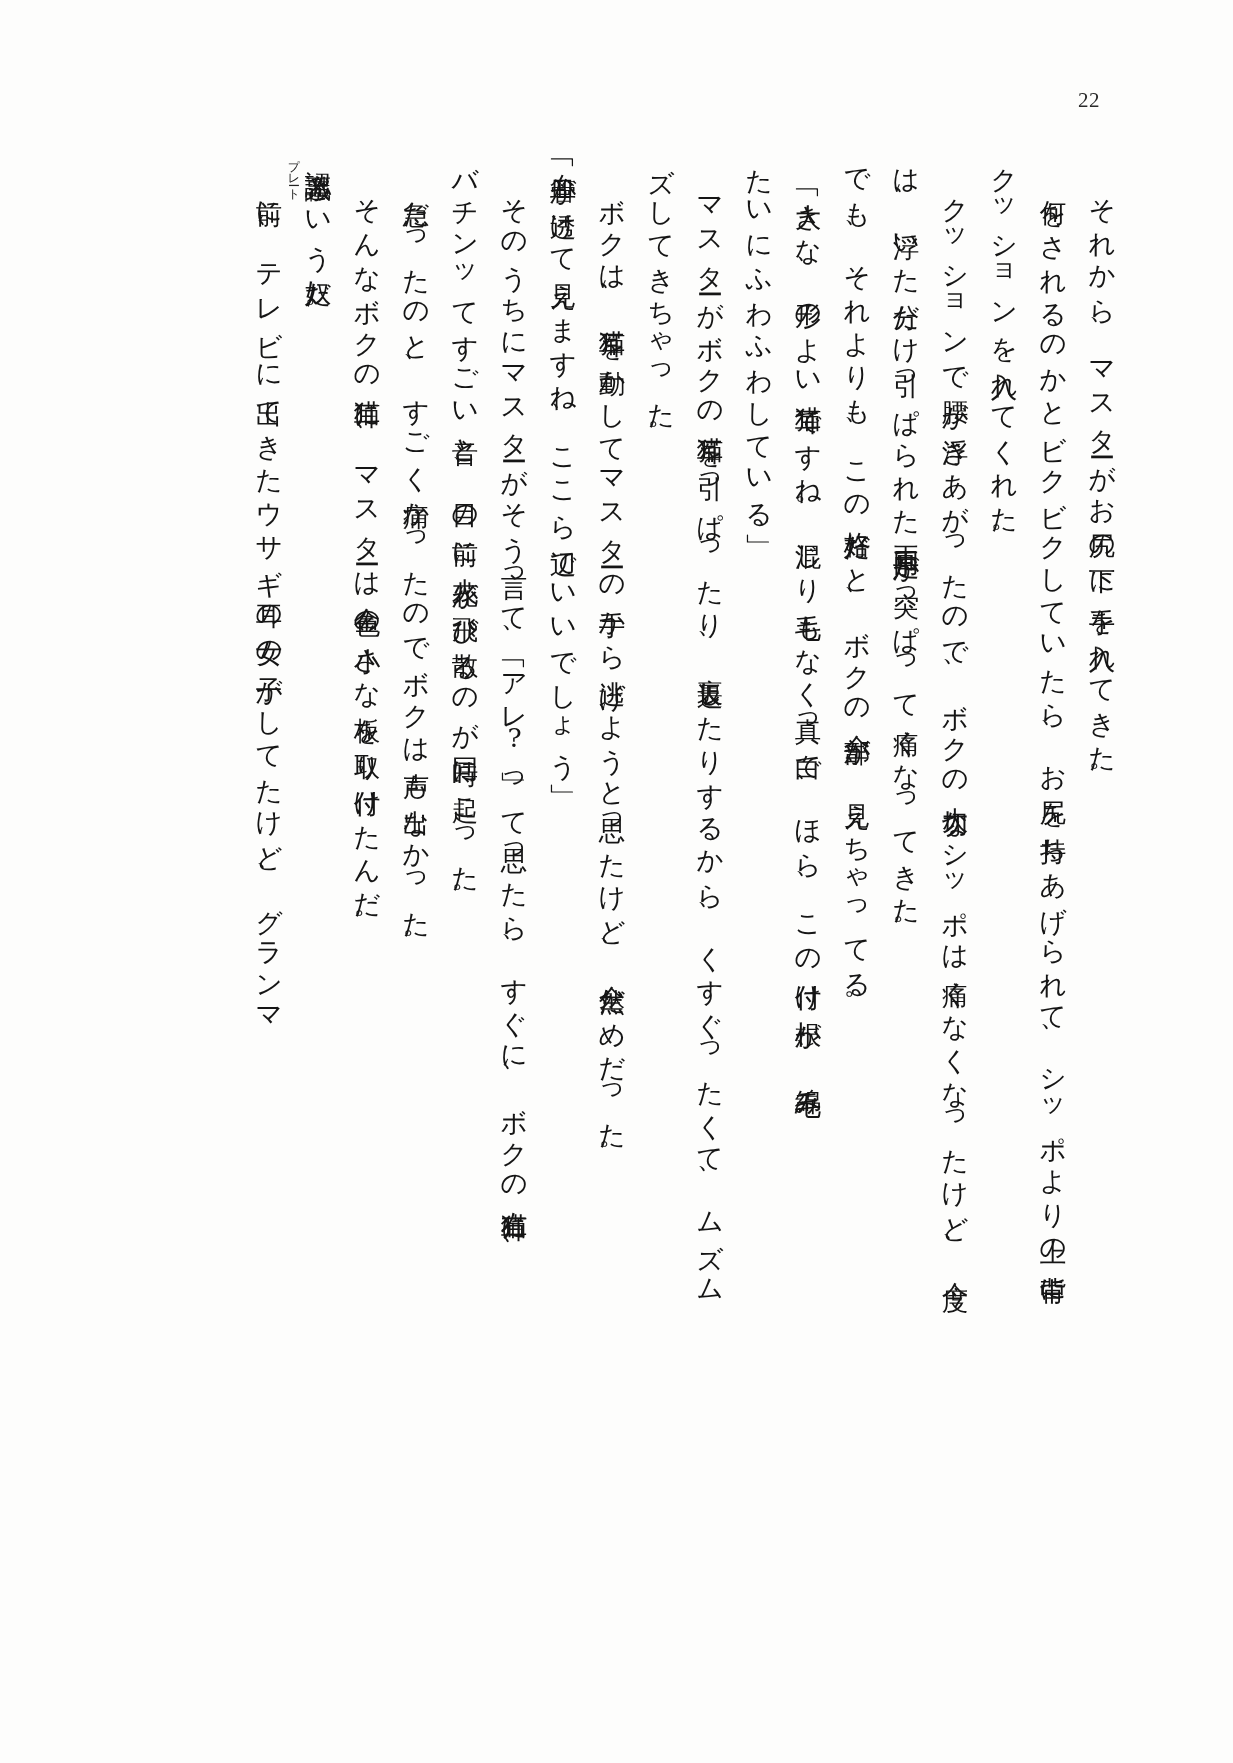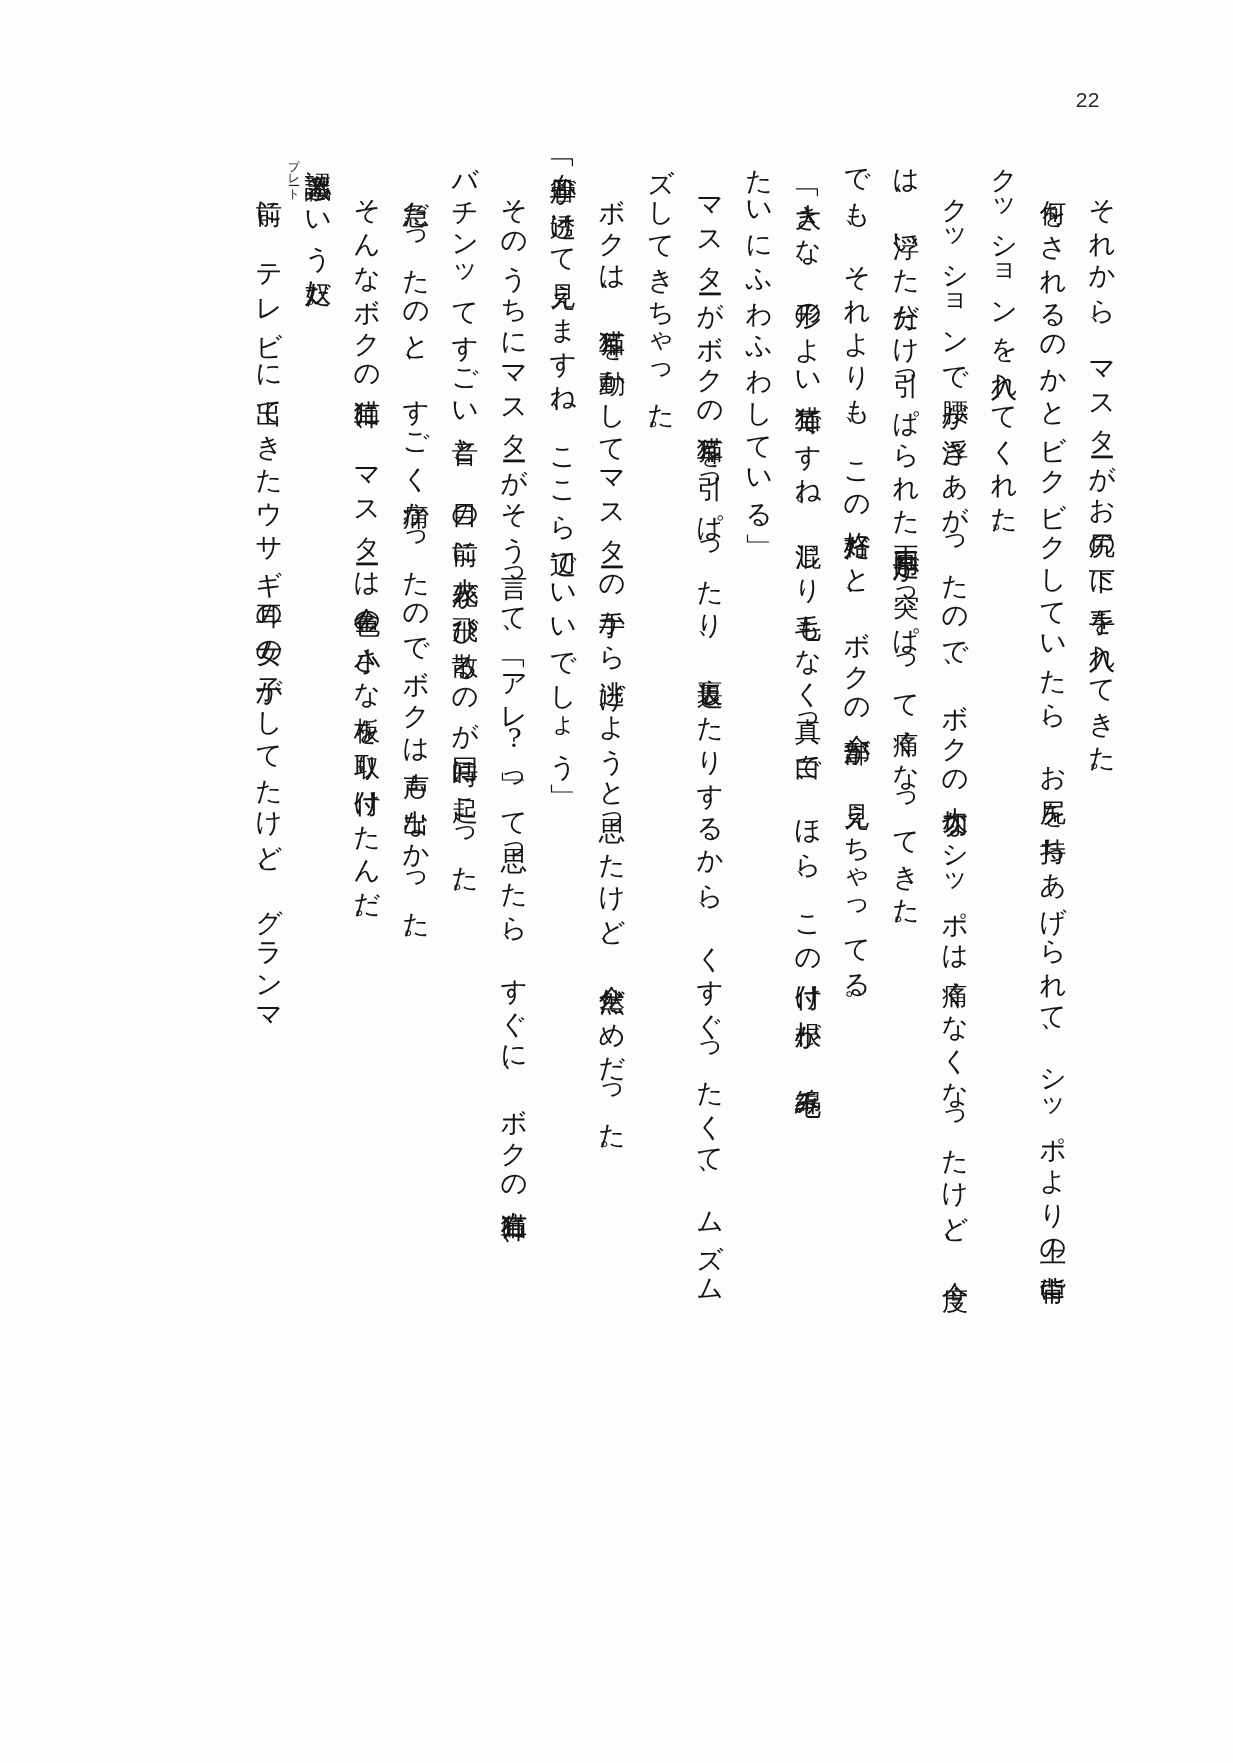--- a/index.html
+++ b/index.html
@@ -22,7 +22,7 @@
     top: 88px;
     right: 133px;
     font-size: 21px;
-    font-family: Liberation Sans, sans-serif;
+    font-family: Liberation Serif, serif;
     color: #2a2a2a;
     letter-spacing: 0.5px;
   }

